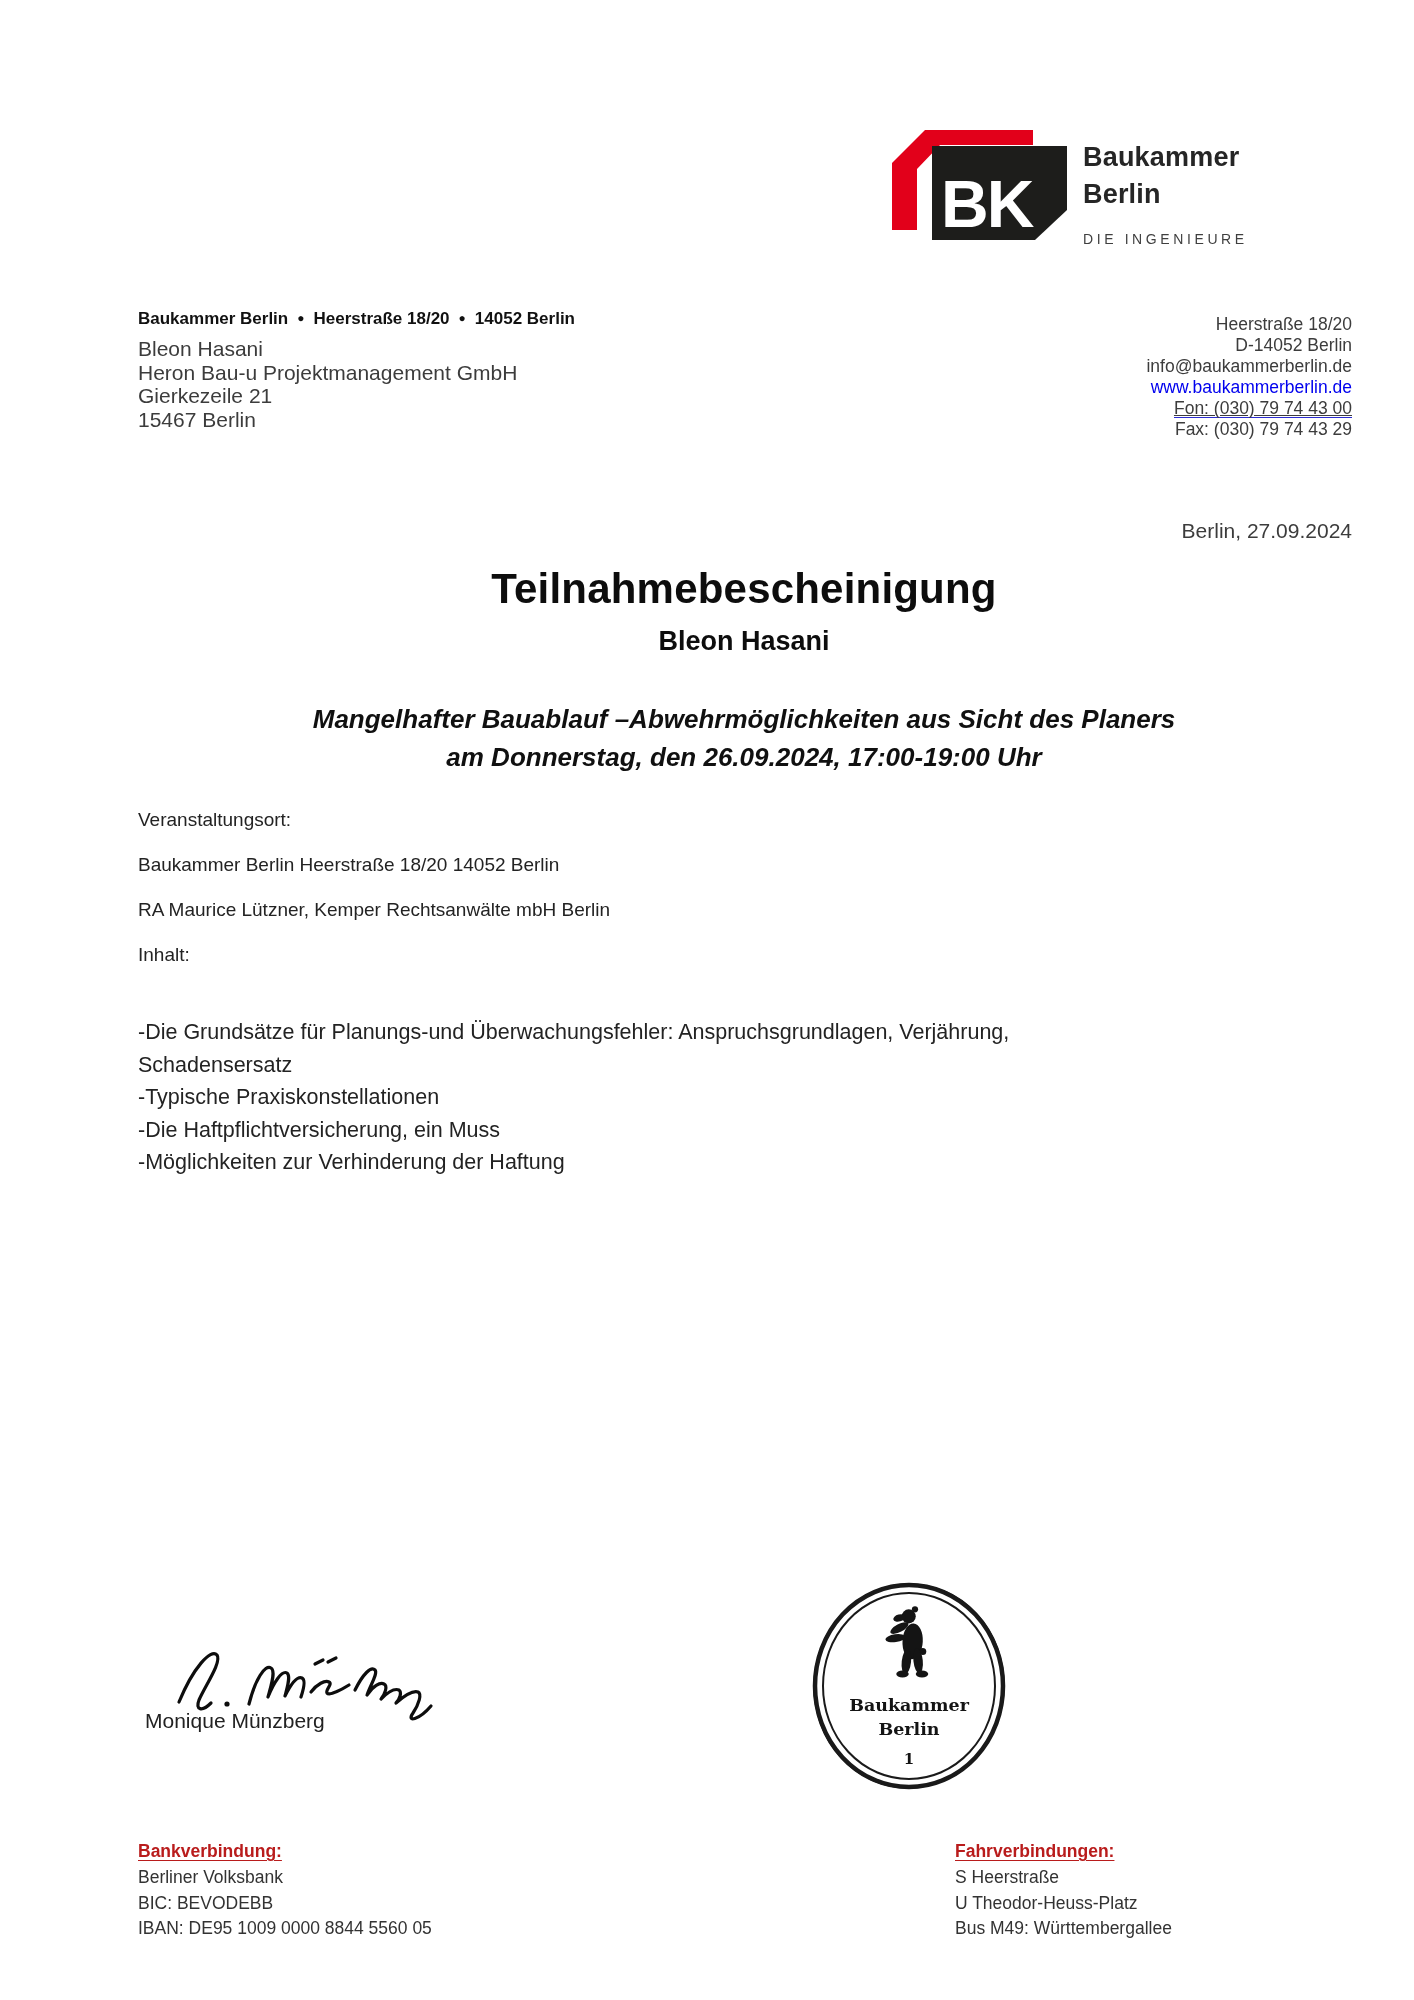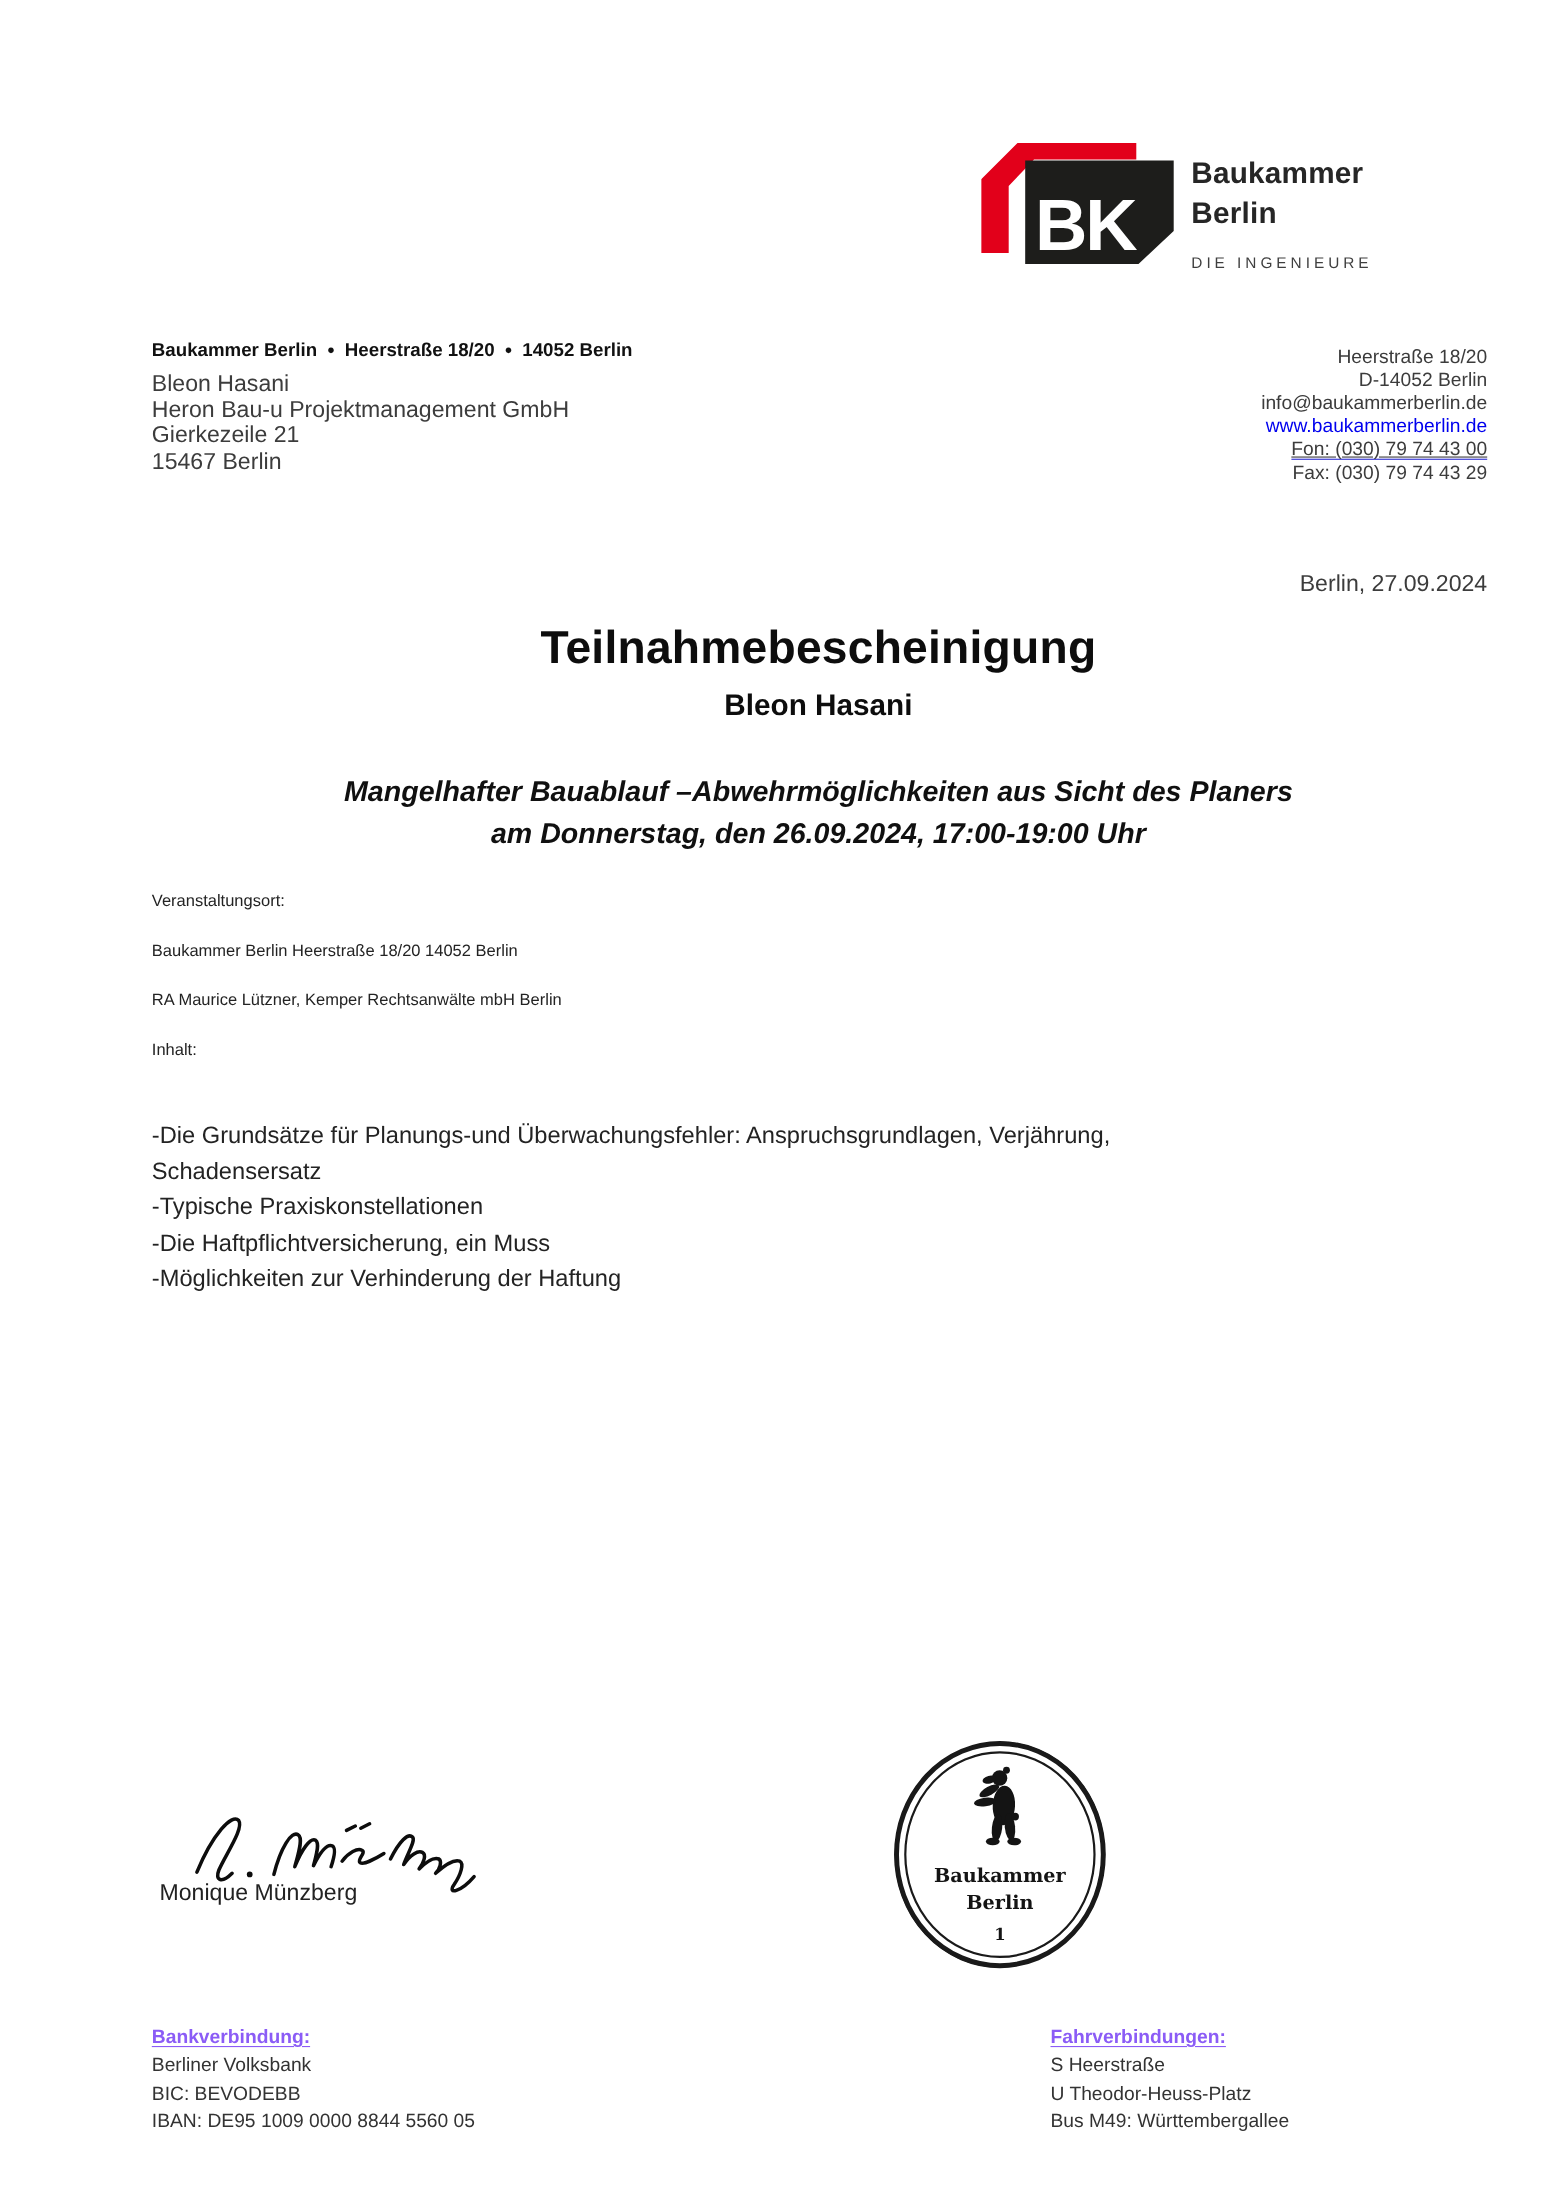--- a/index.html
+++ b/index.html
@@ -37,7 +37,7 @@
     font-size:26px;font-weight:bold;font-style:italic;line-height:37.5px;color:#101010;}
   
   .details{position:absolute;left:138px;top:806px;width:1012px;
-    font-size:15px;color:#232323;}
+    font-size:19px;color:#232323;}
   .details p{margin:0 0 18px 0;line-height:27px;}
   .content-list{position:absolute;left:138px;top:1016px;width:1000px;
     font-size:21.5px;line-height:32.5px;color:#232323;}

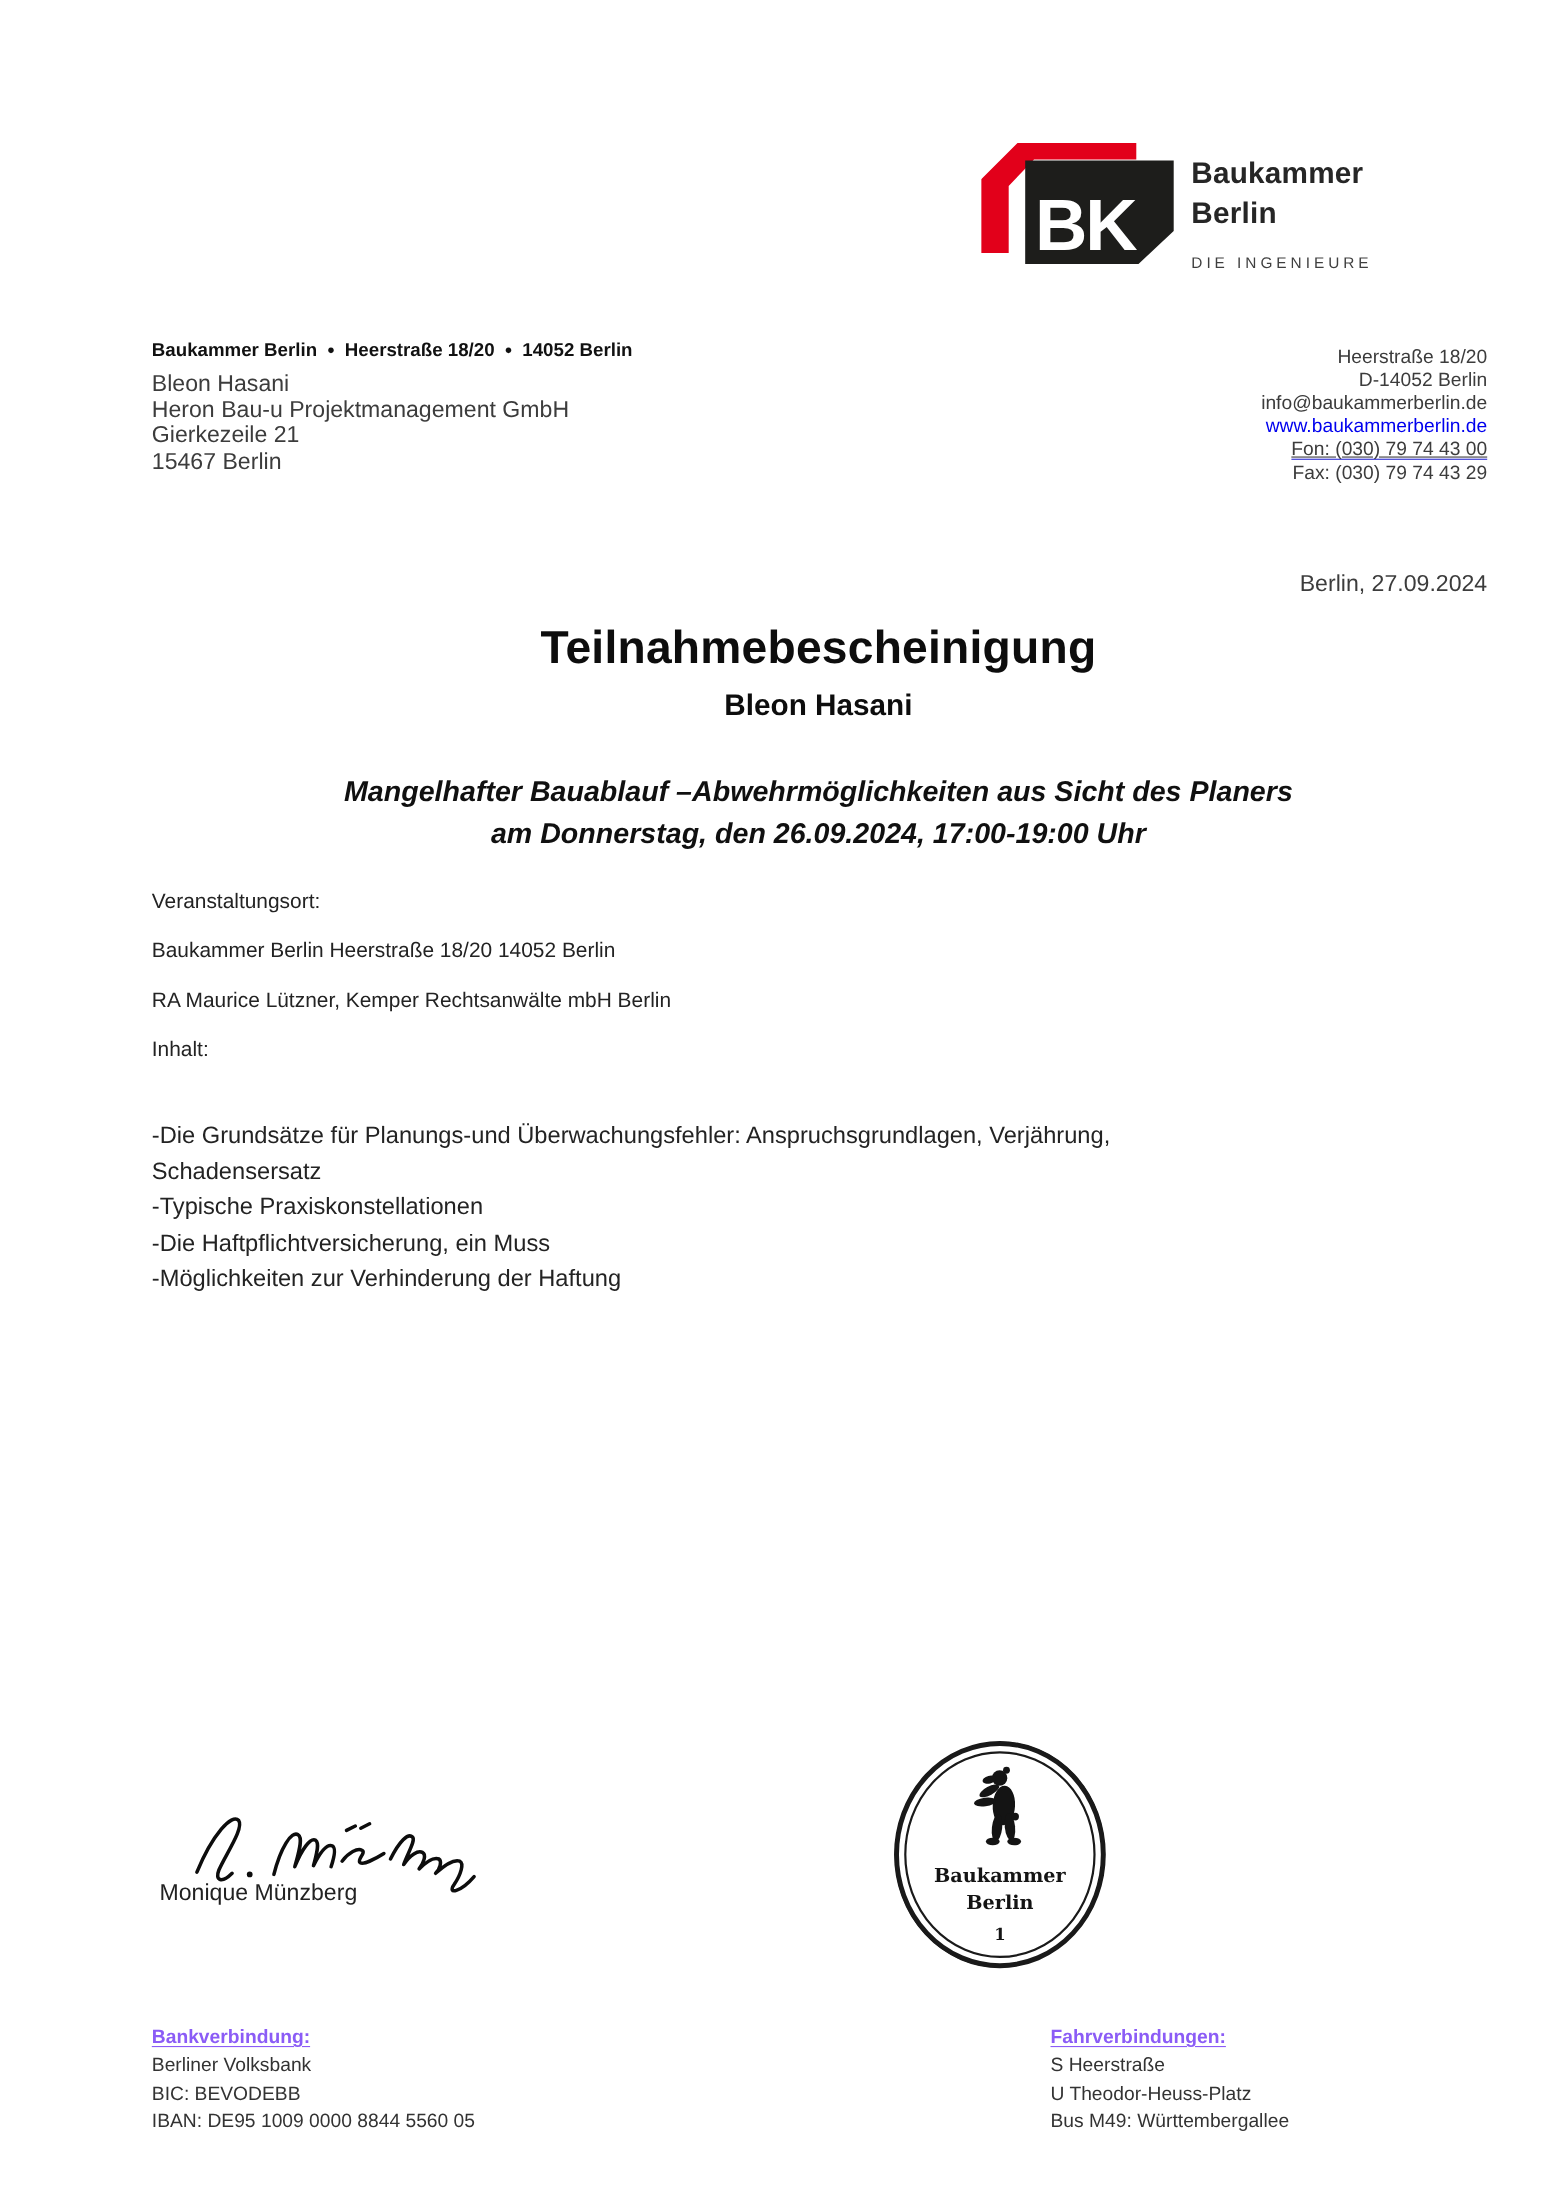--- a/index.html
+++ b/index.html
@@ -49,7 +49,7 @@
   .footer-col{position:absolute;top:1839px;font-size:17.5px;line-height:25.8px;color:#333;}
   .footer-bank{left:138px;}
   .footer-transit{left:955px;}
-  .footer-col .head{font-weight:bold;color:#8b5cf6;text-decoration:underline;text-underline-offset:3px;}
+  .footer-col .head{font-weight:bold;color:#b91c1c;text-decoration:underline;text-underline-offset:3px;}
 </style>
 </head>
 <body>

